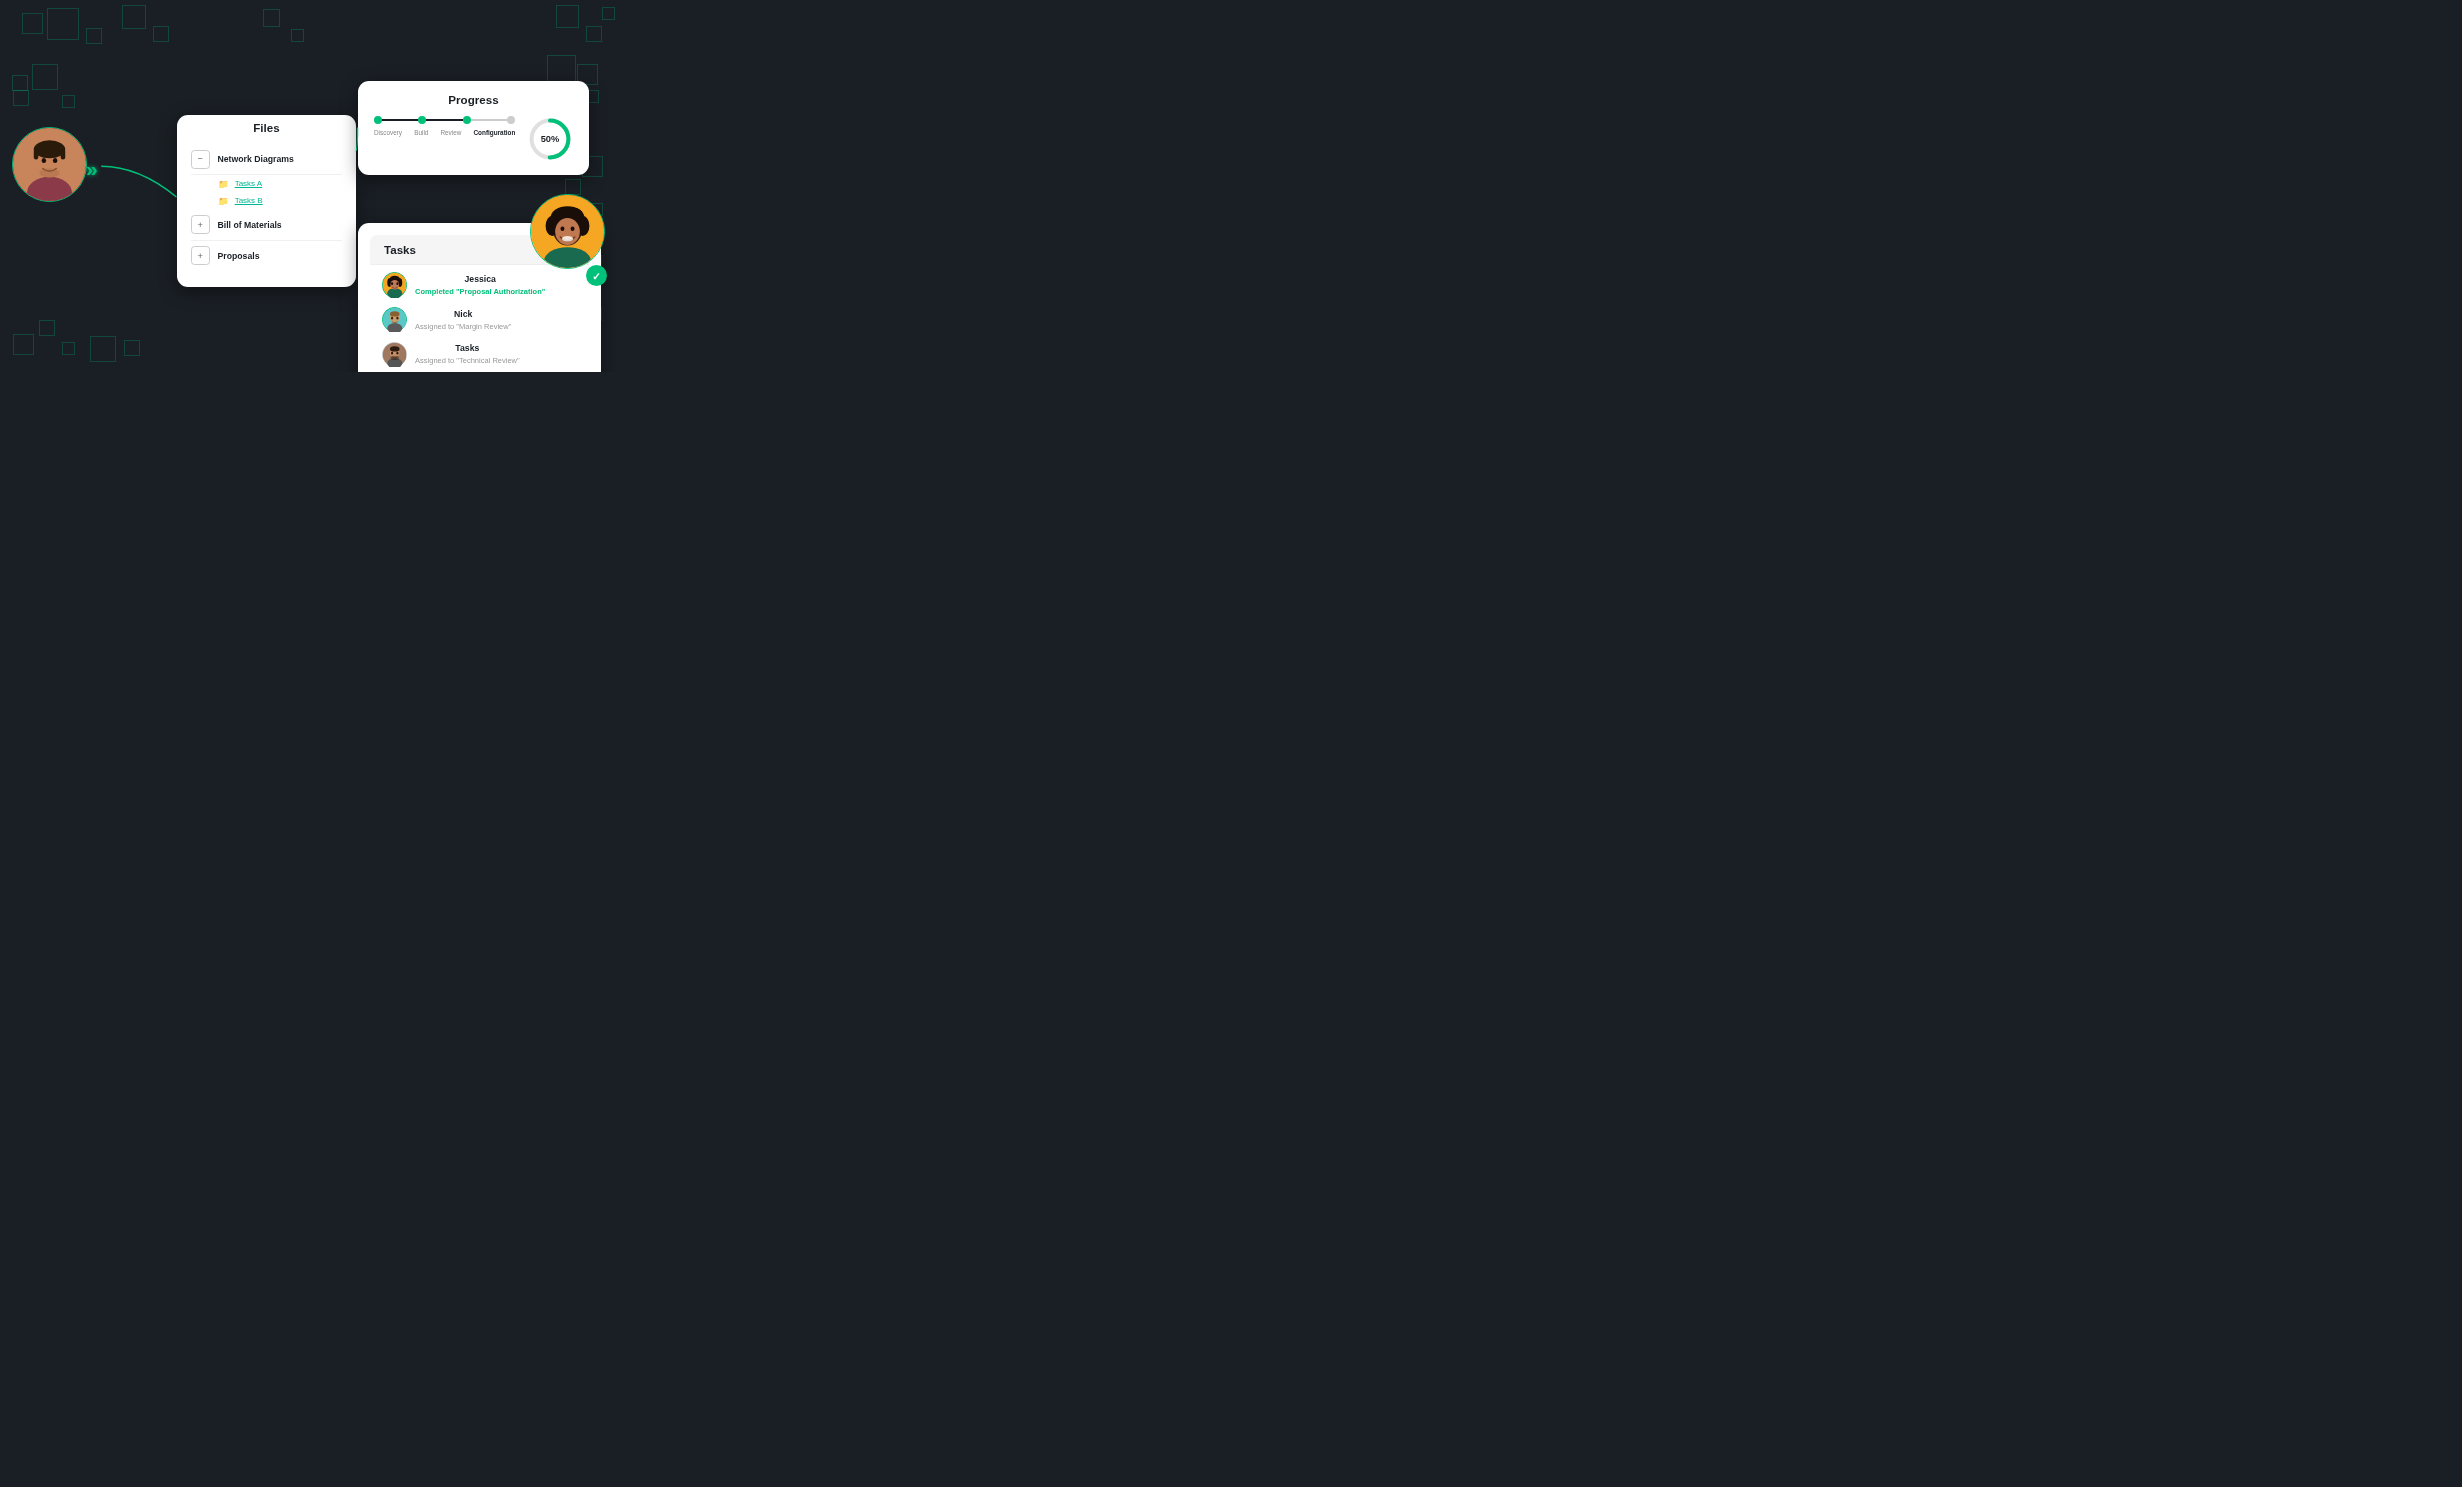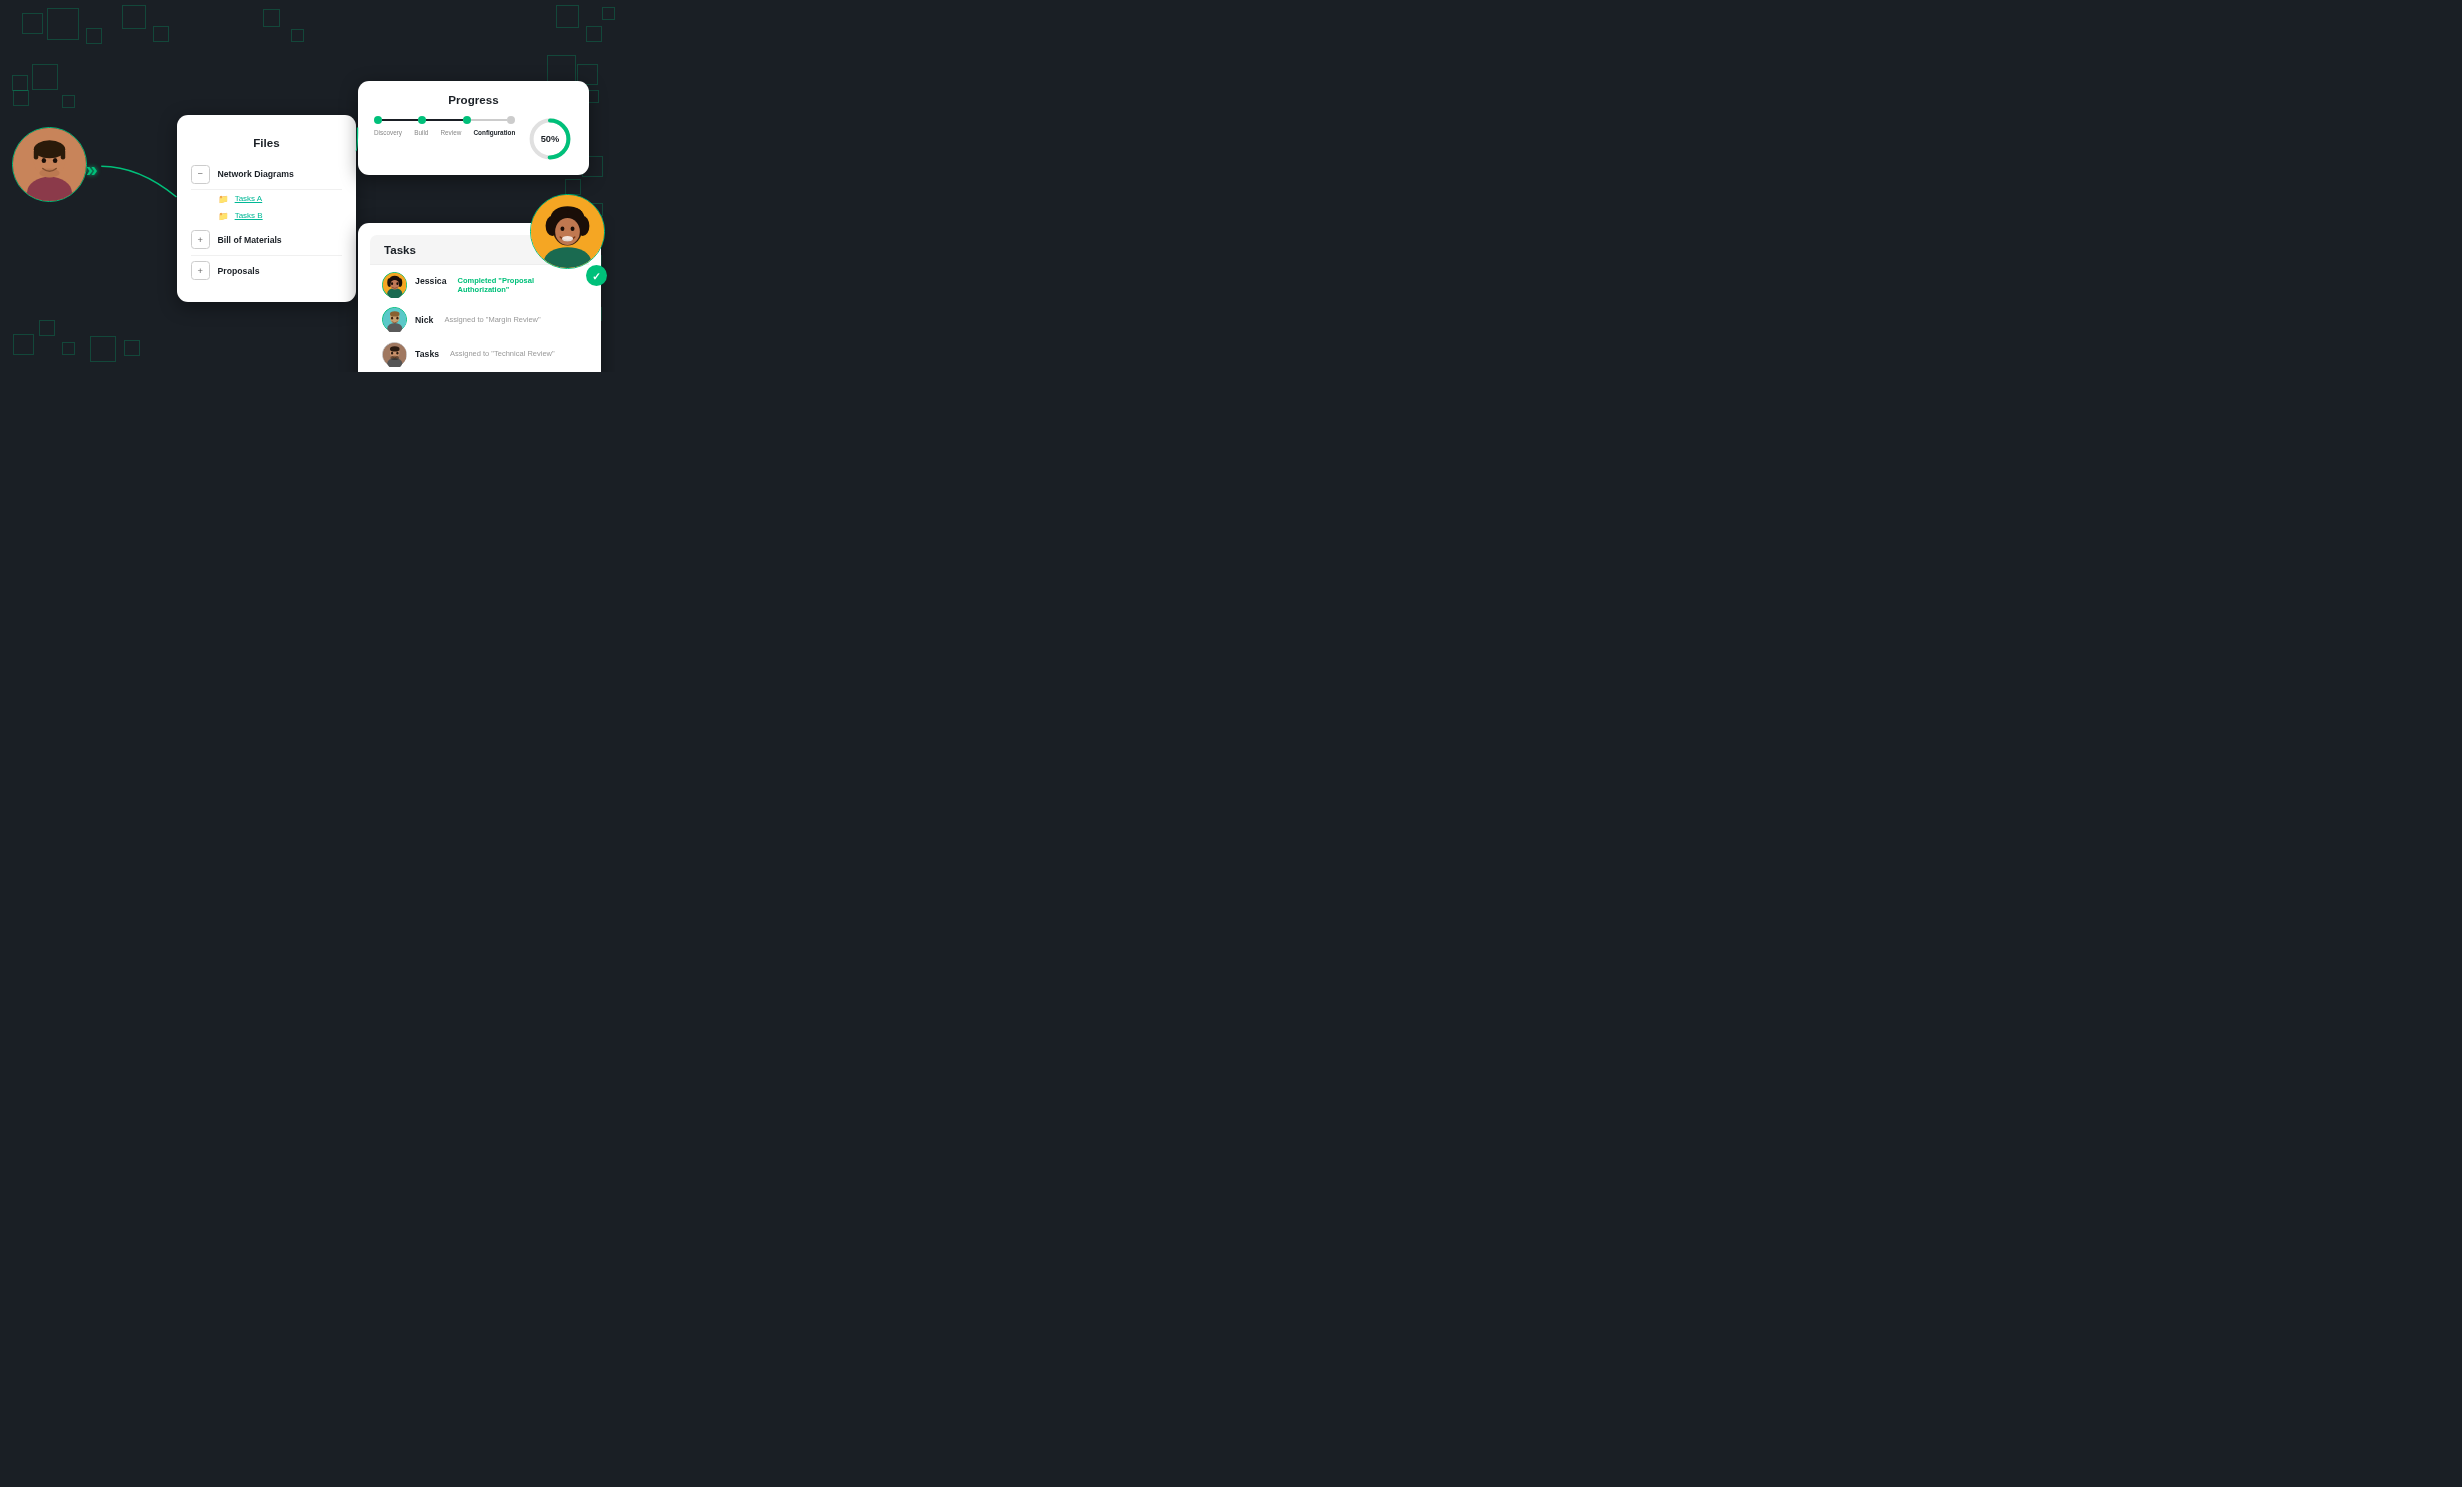--- a/index.html
+++ b/index.html
@@ -33,7 +33,7 @@
       left: 177px;
       top: 115px;
       width: 179px;
-      padding: 21px 14px 16px;
+      padding: 6px 14px 16px;
     }
 
     .files-card-title {

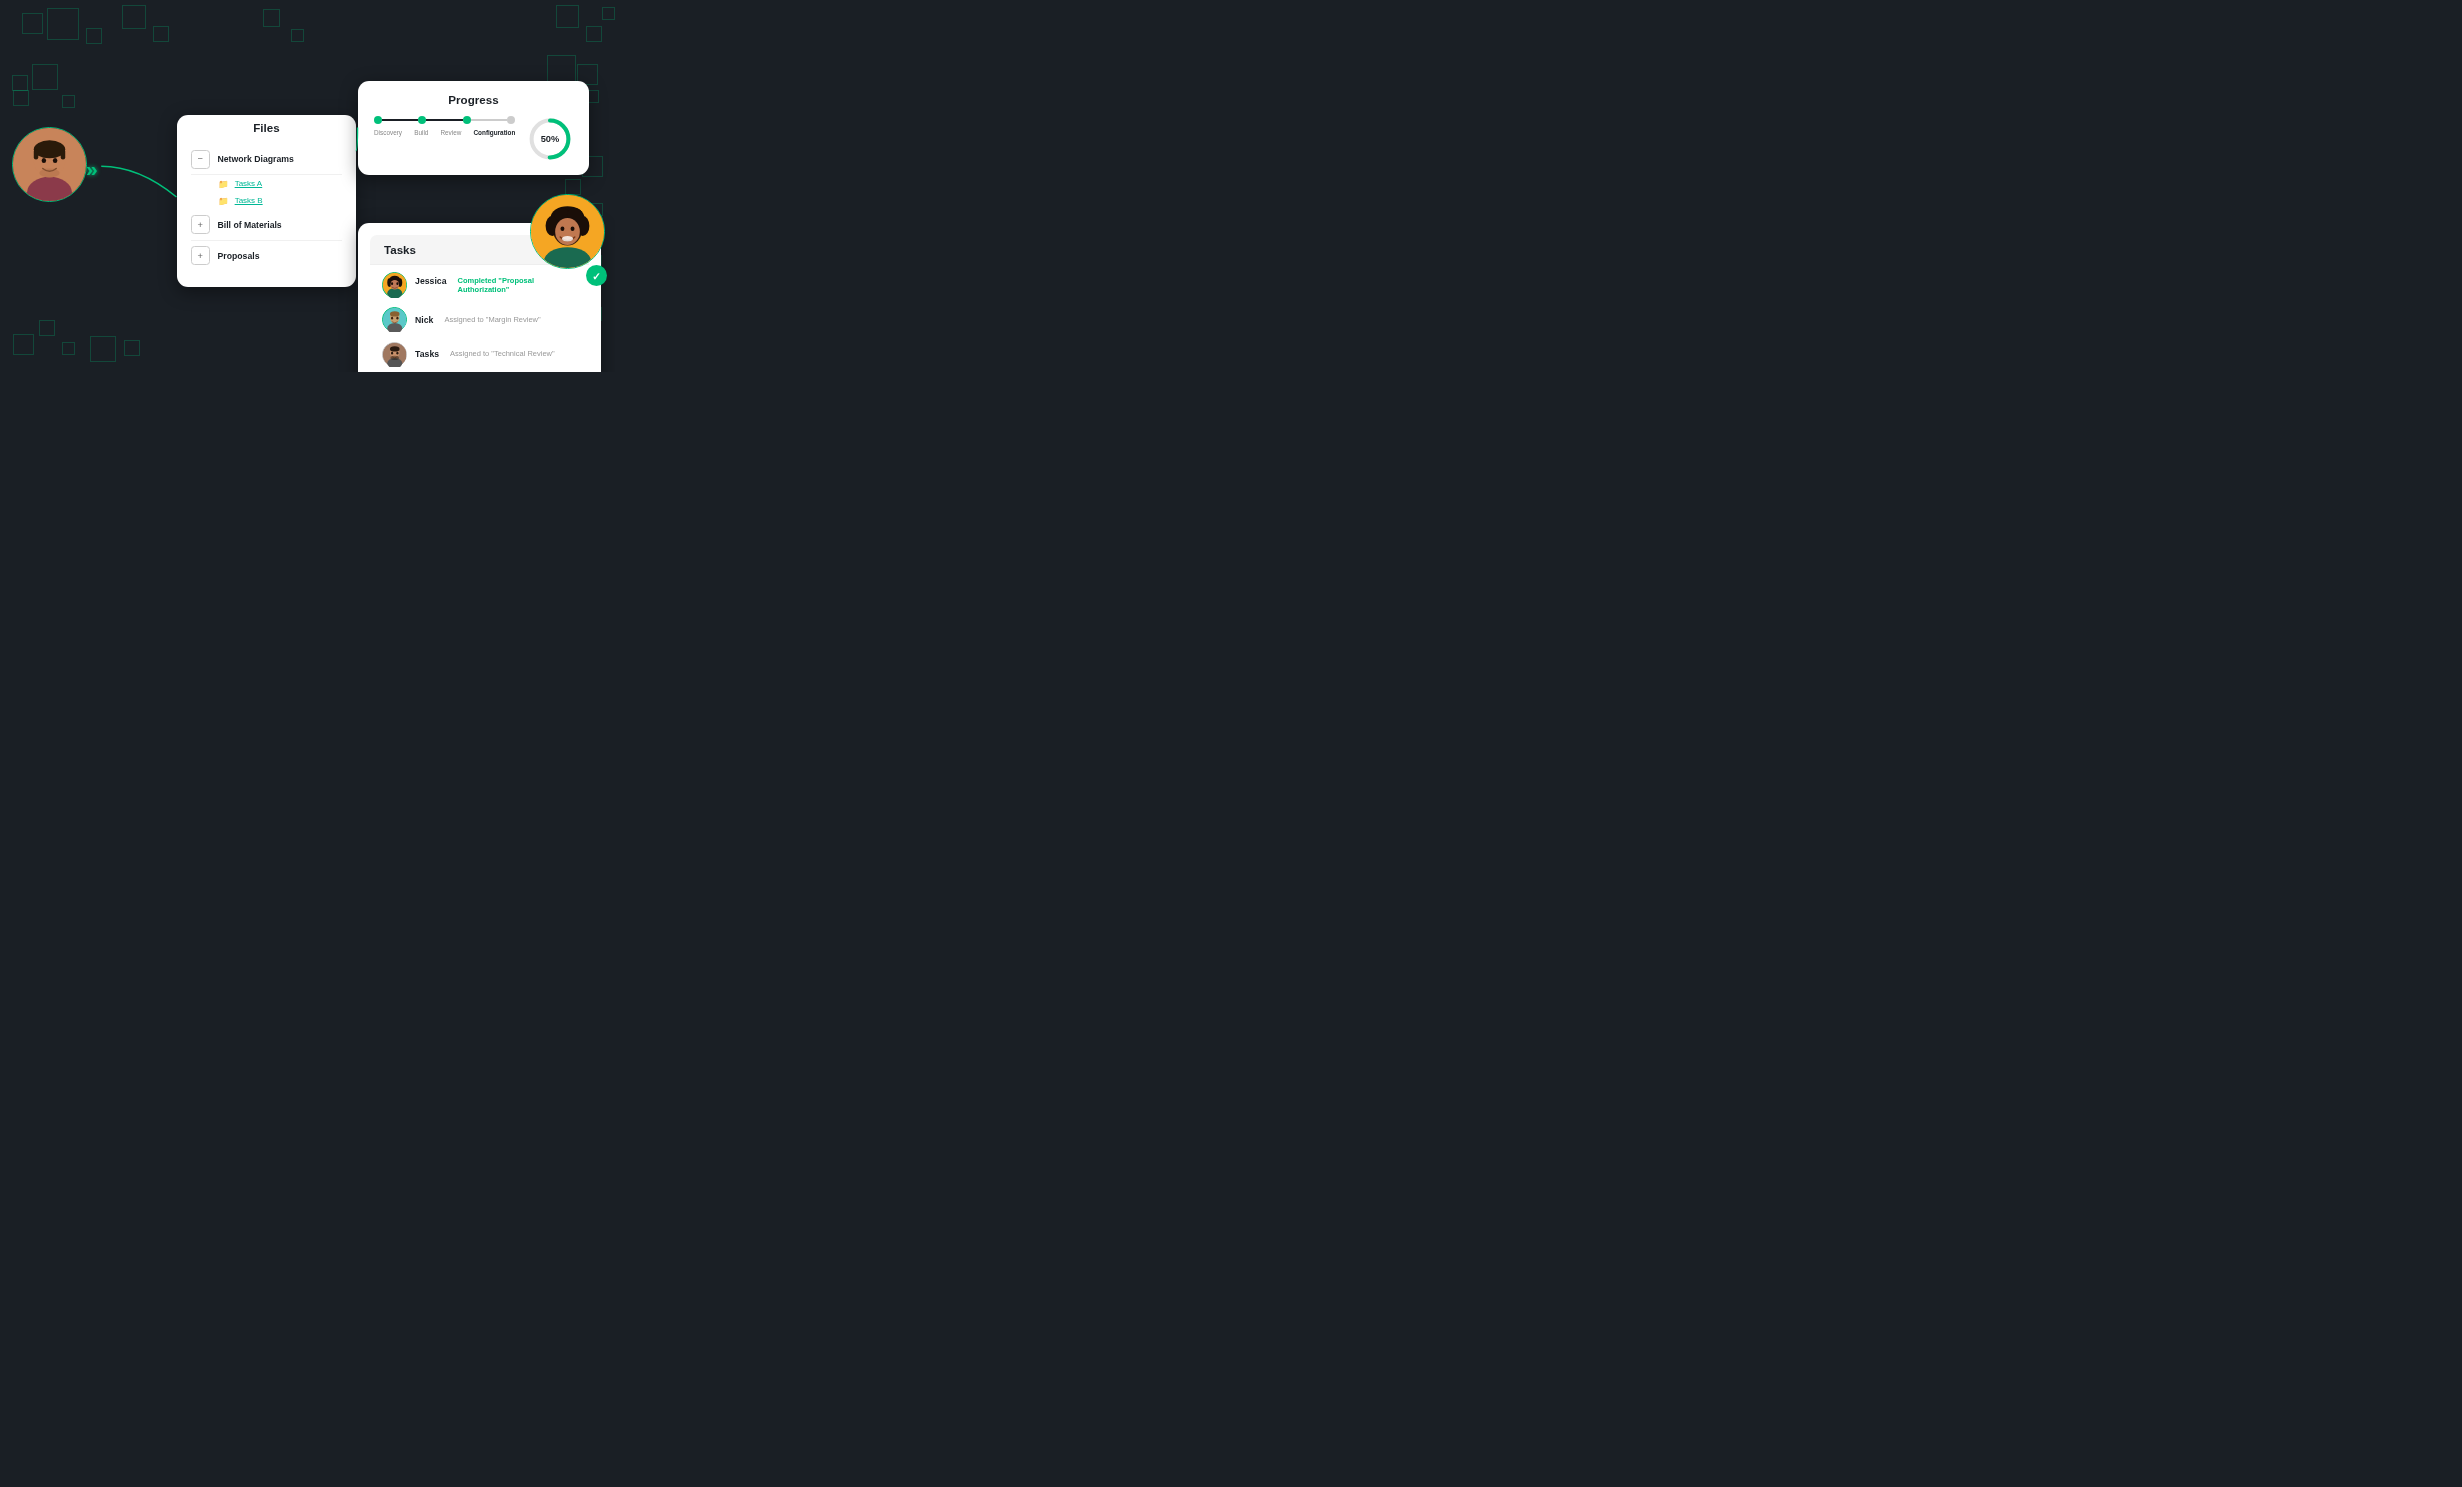--- a/index.html
+++ b/index.html
@@ -251,8 +251,9 @@
 
     .task-info {
       display: flex;
-      flex-direction: row;
-      gap: 11px;
+      flex-direction: column;
+      gap: 3px;
+      text-align: center;
     }
 
     .task-name {

